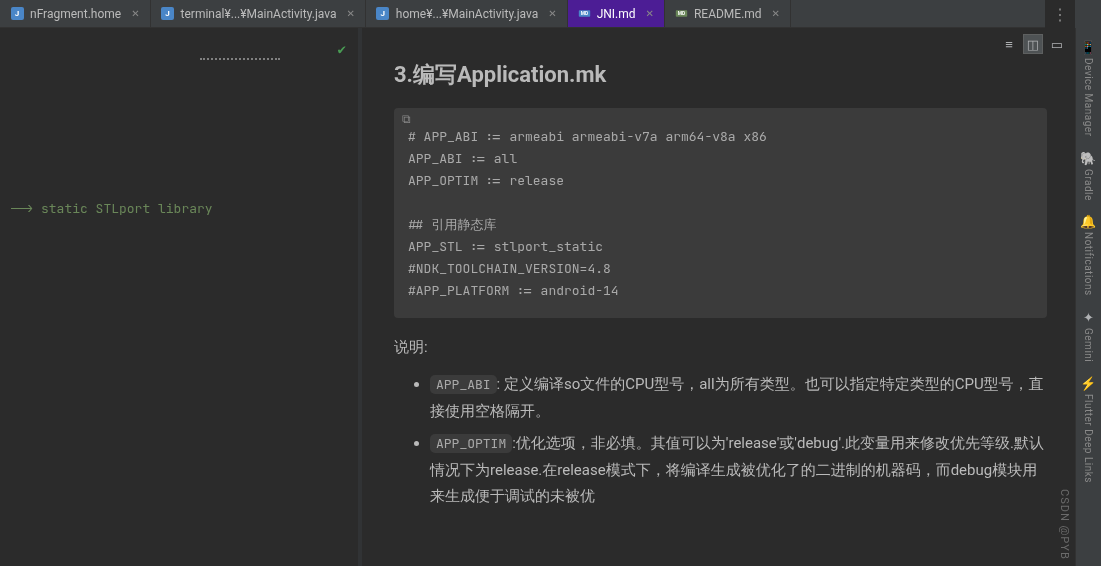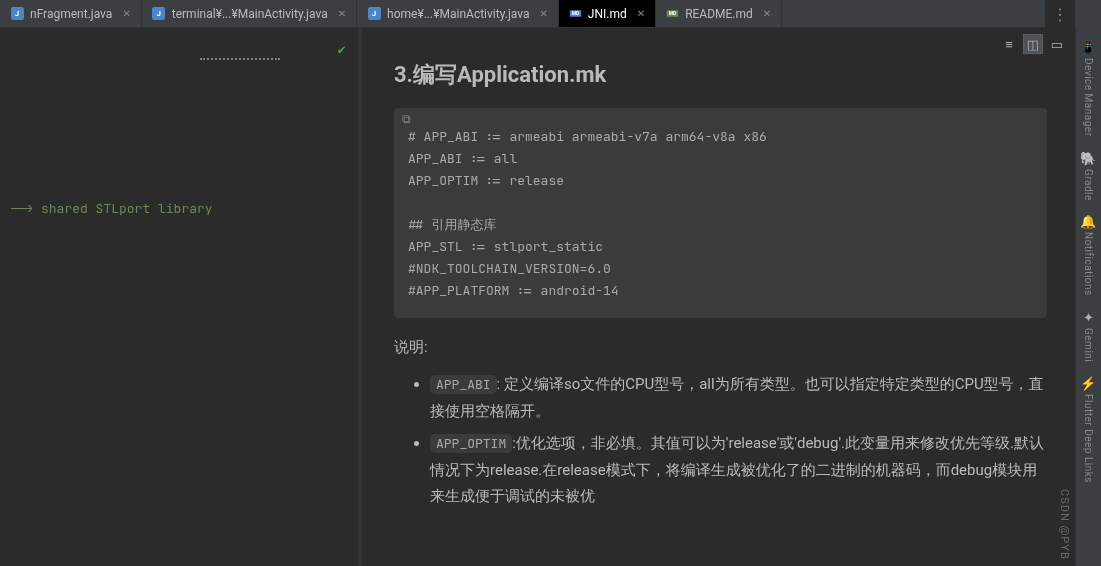--- a/index.html
+++ b/index.html
@@ -166,7 +166,7 @@
       <span class="tab-icon">
           <span class="ico-j">J</span>
         </span>
-      <span>nFragment.java</span>
+      <span>nFragment.home</span>
       <span class="tab-close">✕</span>
     </div>
     <div class="tab">

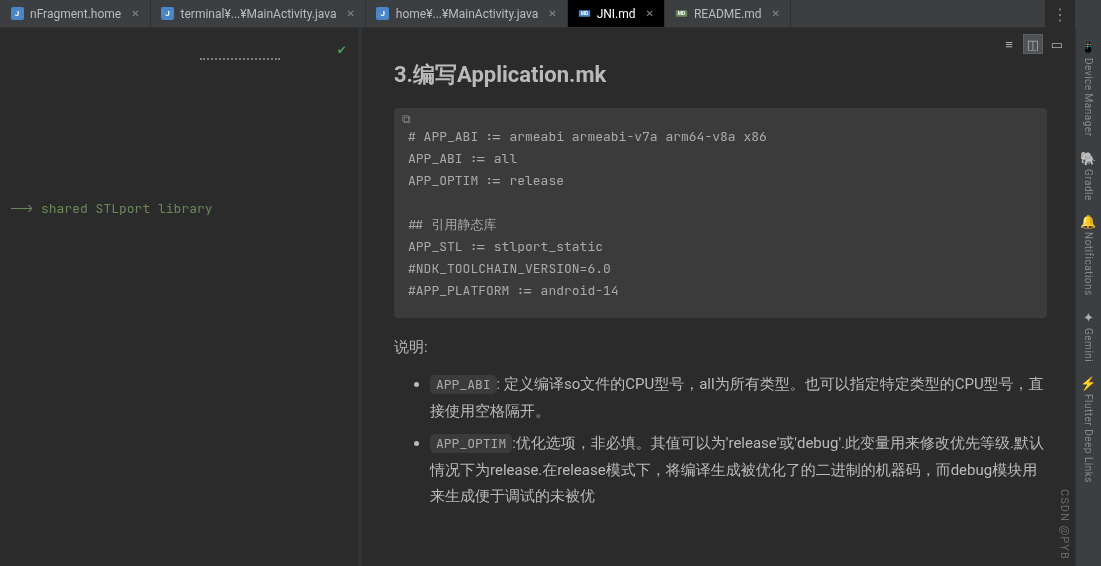--- a/index.html
+++ b/index.html
@@ -31,7 +31,7 @@
       height: 100%;
     }
     .tab.active {
-      background: #000000;
+      background: #4c1d95;
       color: #fff;
     }
     .tab-icon { width: 14px; height: 14px; display: flex; align-items: center; justify-content: center; }

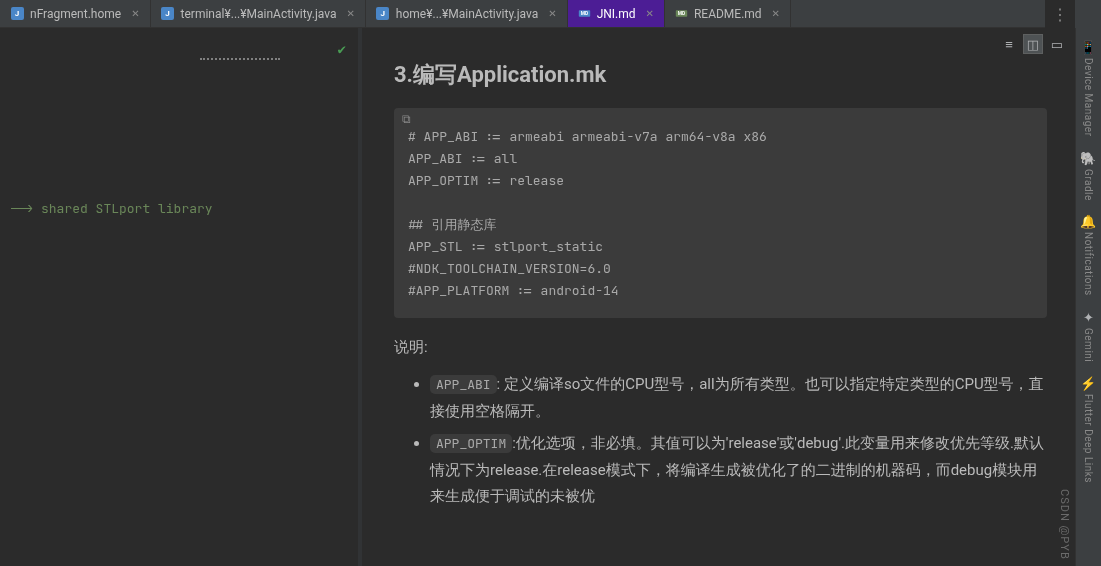--- a/index.html
+++ b/index.html
@@ -248,7 +248,7 @@
 
 ## 引用静态库
 APP_STL := stlport_static
-#NDK_TOOLCHAIN_VERSION=6.0
+#NDK_TOOLCHAIN_VERSION=4.8
 #APP_PLATFORM := android-14</div>
     </div>
     <p class="desc">说明:</p>

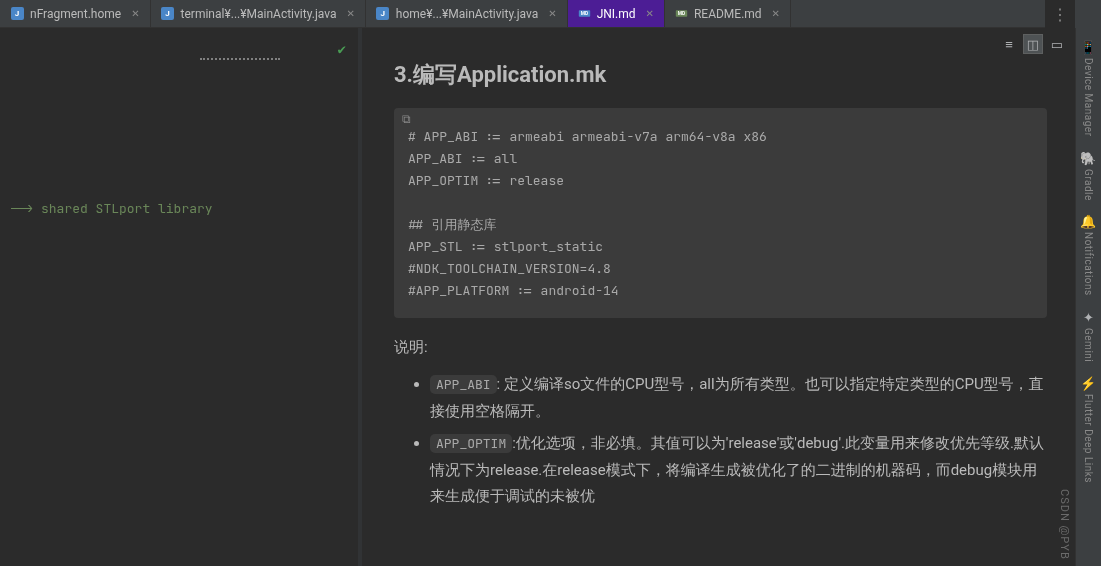--- a/index.html
+++ b/index.html
@@ -213,6 +213,7 @@
     <span class="check-icon">✔</span>
     <span class="underline-squiggle" style="position:absolute;top:30px;left:200px;width:80px;height:2px"></span>
     <div class="line"></div>
+    <div class="line cg"> --&gt; static STLport library</div>
     <div class="line cg"> --&gt; shared STLport library</div>
     <div class="line"></div>
     <div class="line"></div>

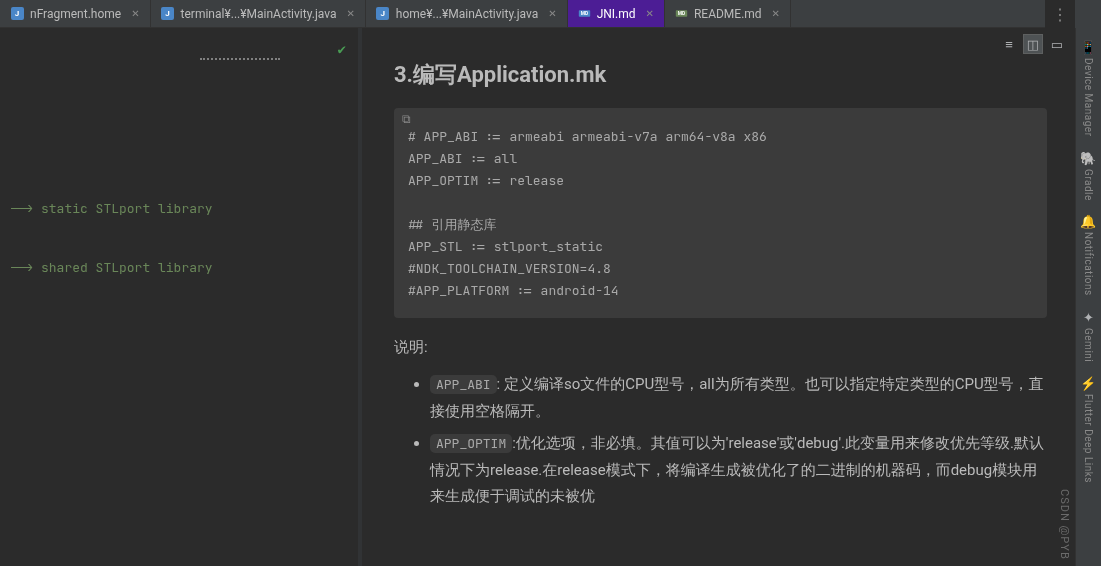--- a/index.html
+++ b/index.html
@@ -214,7 +214,6 @@
     <span class="underline-squiggle" style="position:absolute;top:30px;left:200px;width:80px;height:2px"></span>
     <div class="line"></div>
     <div class="line cg"> --&gt; static STLport library</div>
-    <div class="line cg"> --&gt; shared STLport library</div>
     <div class="line"></div>
     <div class="line"></div>
     <div class="line"></div>

